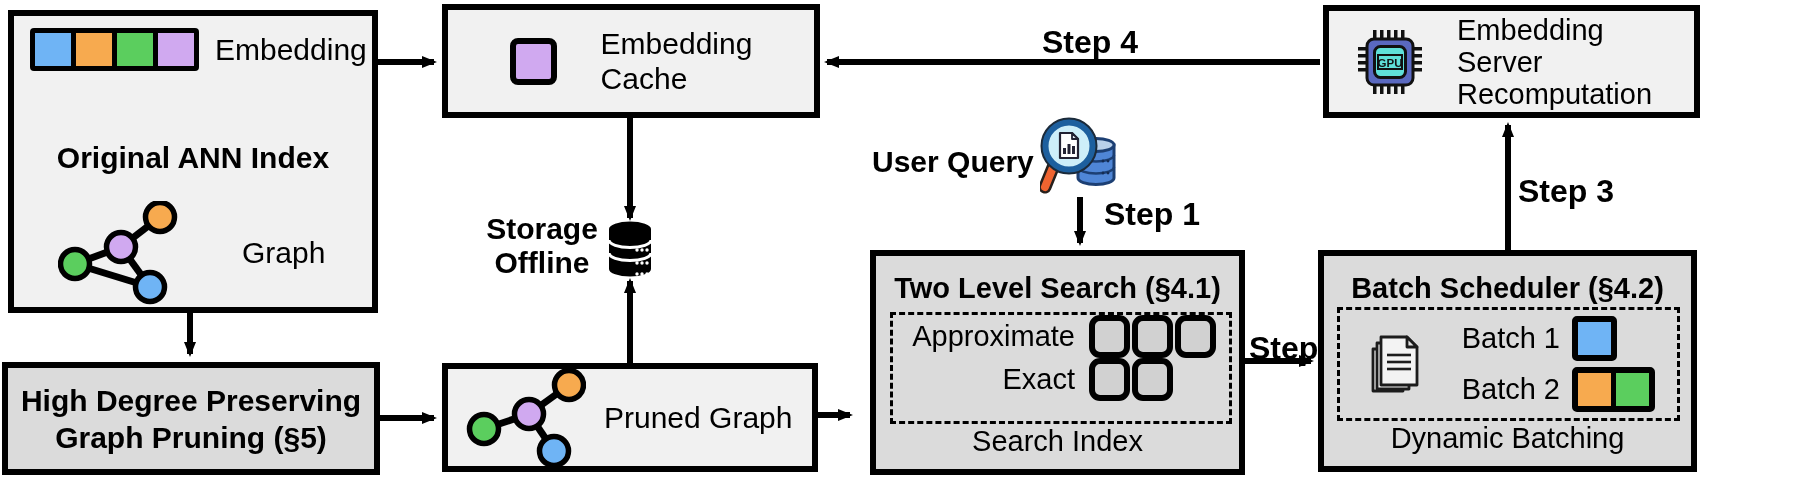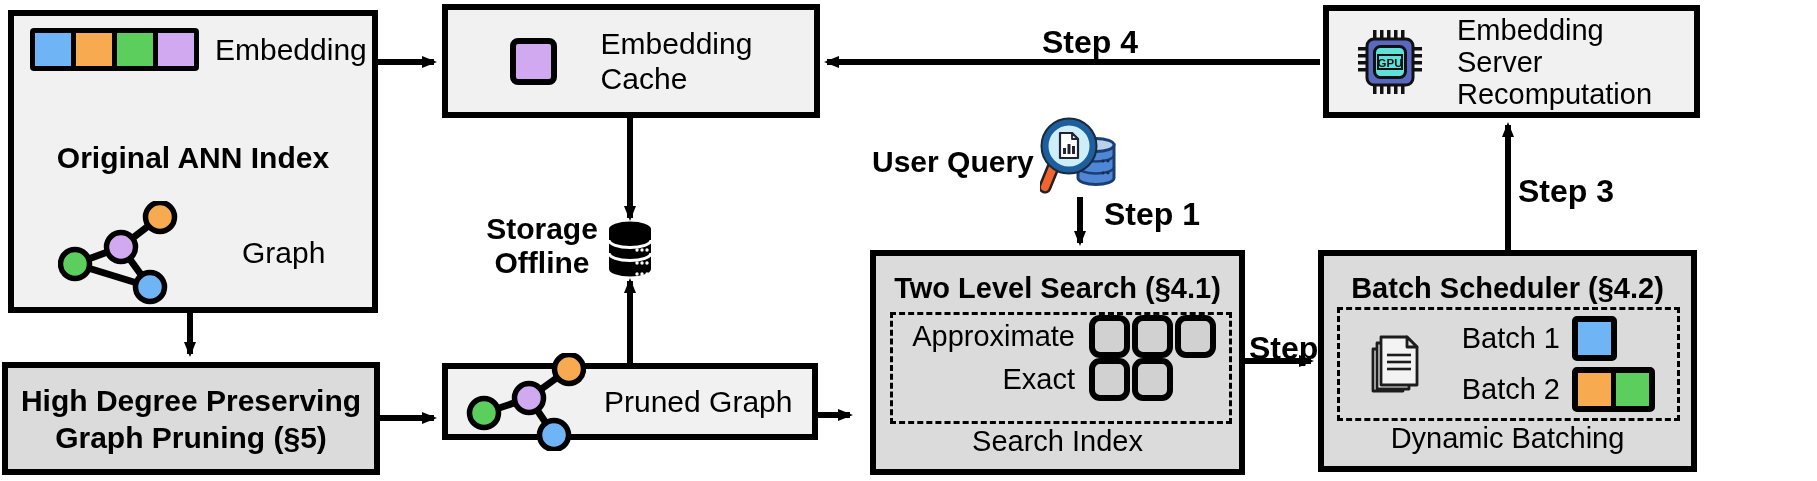--- a/index.html
+++ b/index.html
@@ -41,7 +41,7 @@
   .storage-icon{position:absolute;left:602px;top:220px;}
 
   
-  .pruned-box{left:442px;top:363px;width:376px;height:77px;display:flex;align-items:center;gap:18px;padding-left:14px;}
+  .pruned-box{left:442px;top:363px;width:376px;height:109px;display:flex;align-items:center;gap:18px;padding-left:14px;}
 
   
   .uq-label{position:absolute;left:872px;top:145px;font-weight:bold;font-size:30px;white-space:nowrap;}

